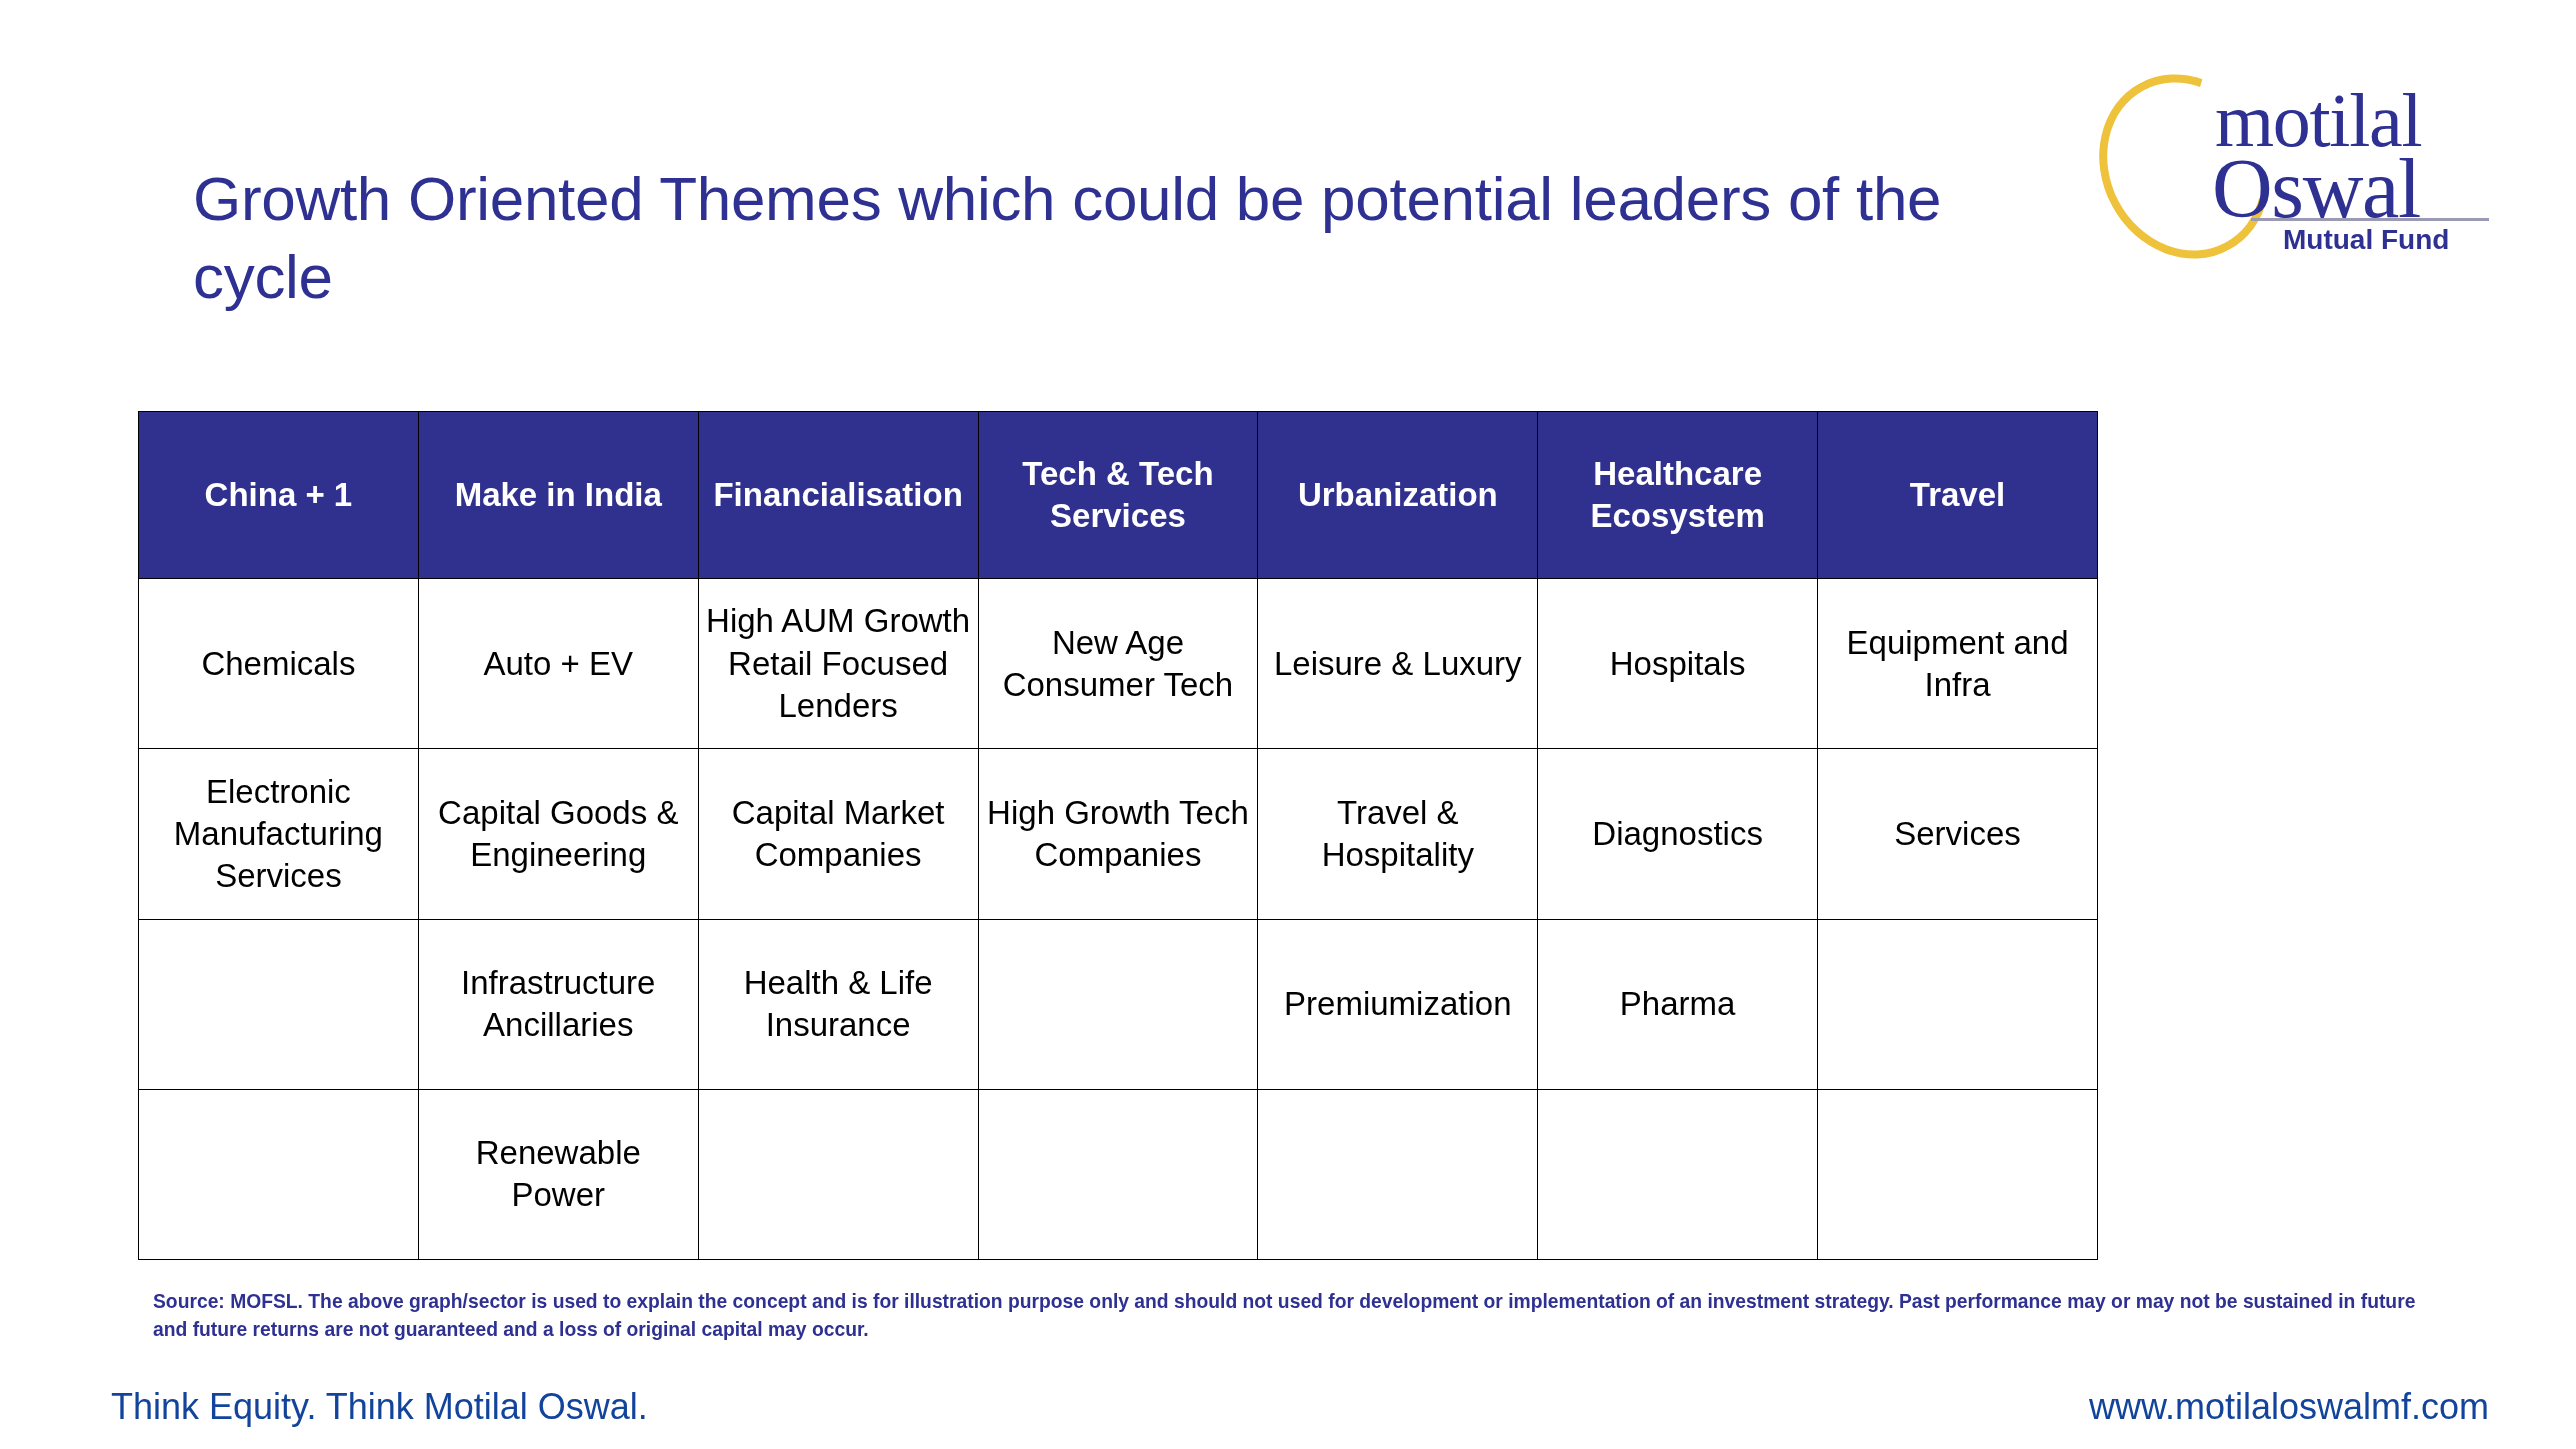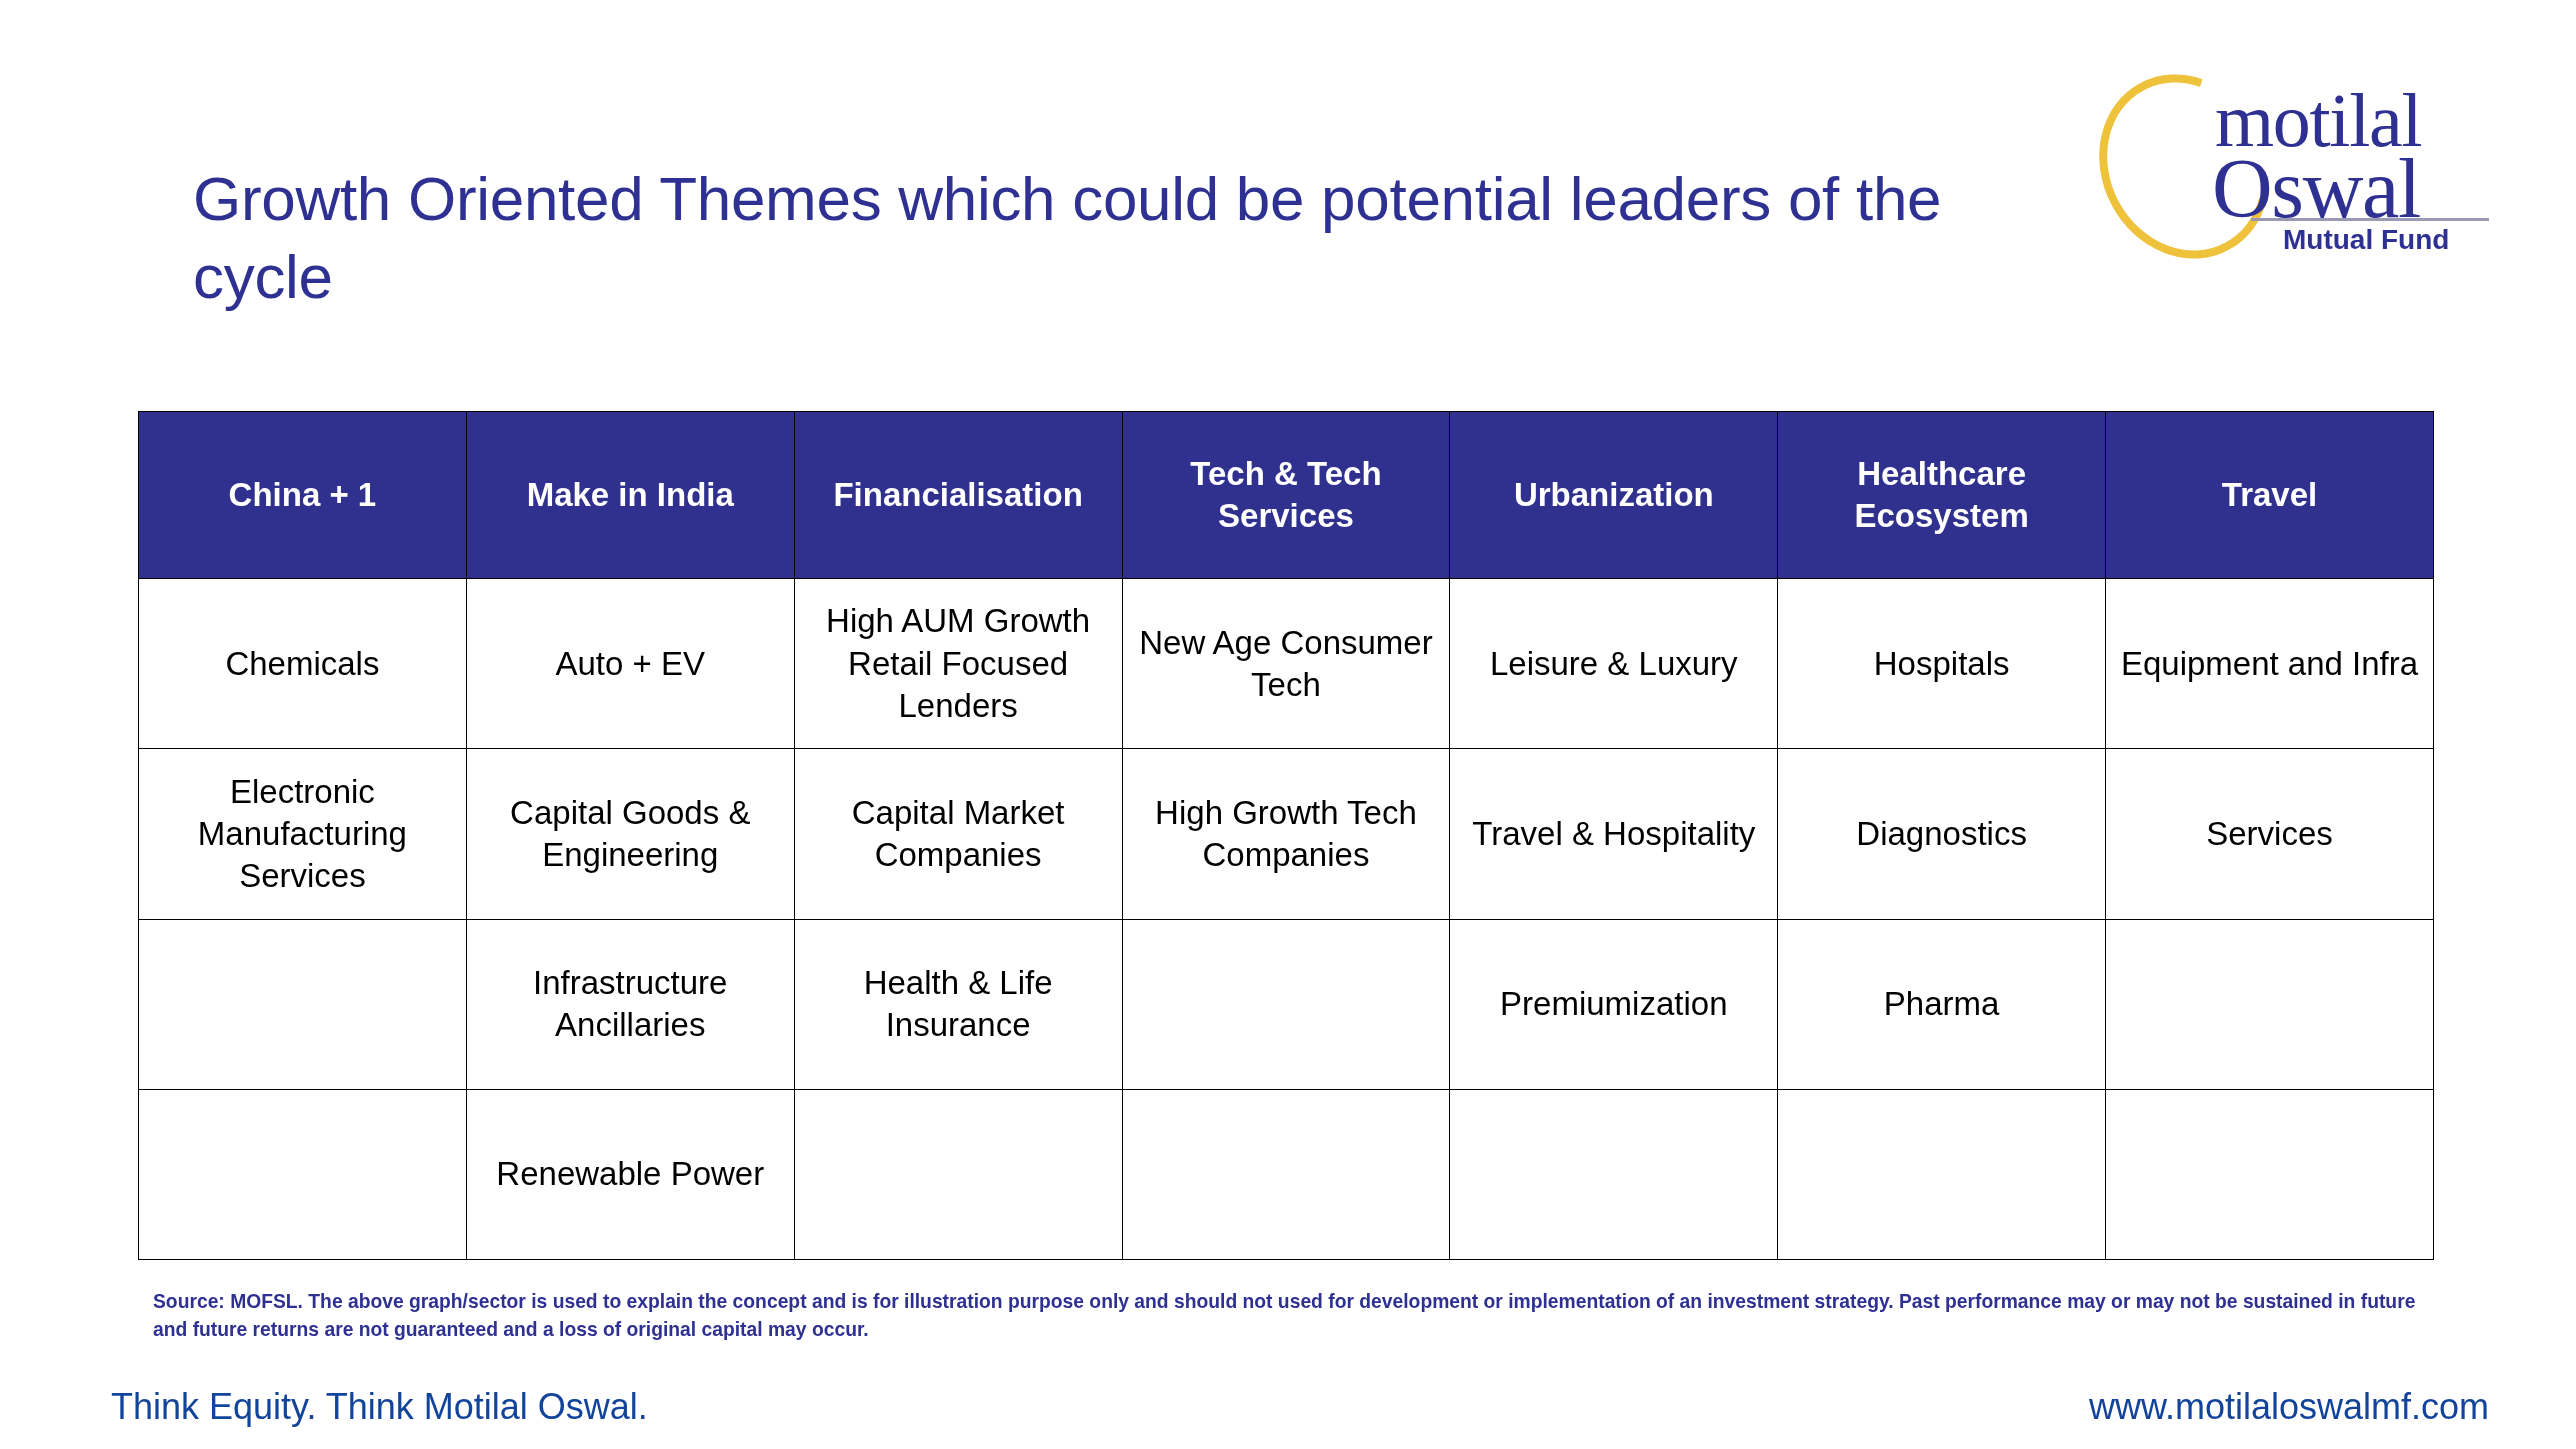--- a/index.html
+++ b/index.html
@@ -95,7 +95,7 @@
     position: absolute;
     left: 138px;
     top: 411px;
-    width: 2296px;
+    width: 1960px;
     border-collapse: collapse;
     table-layout: fixed;
   }

